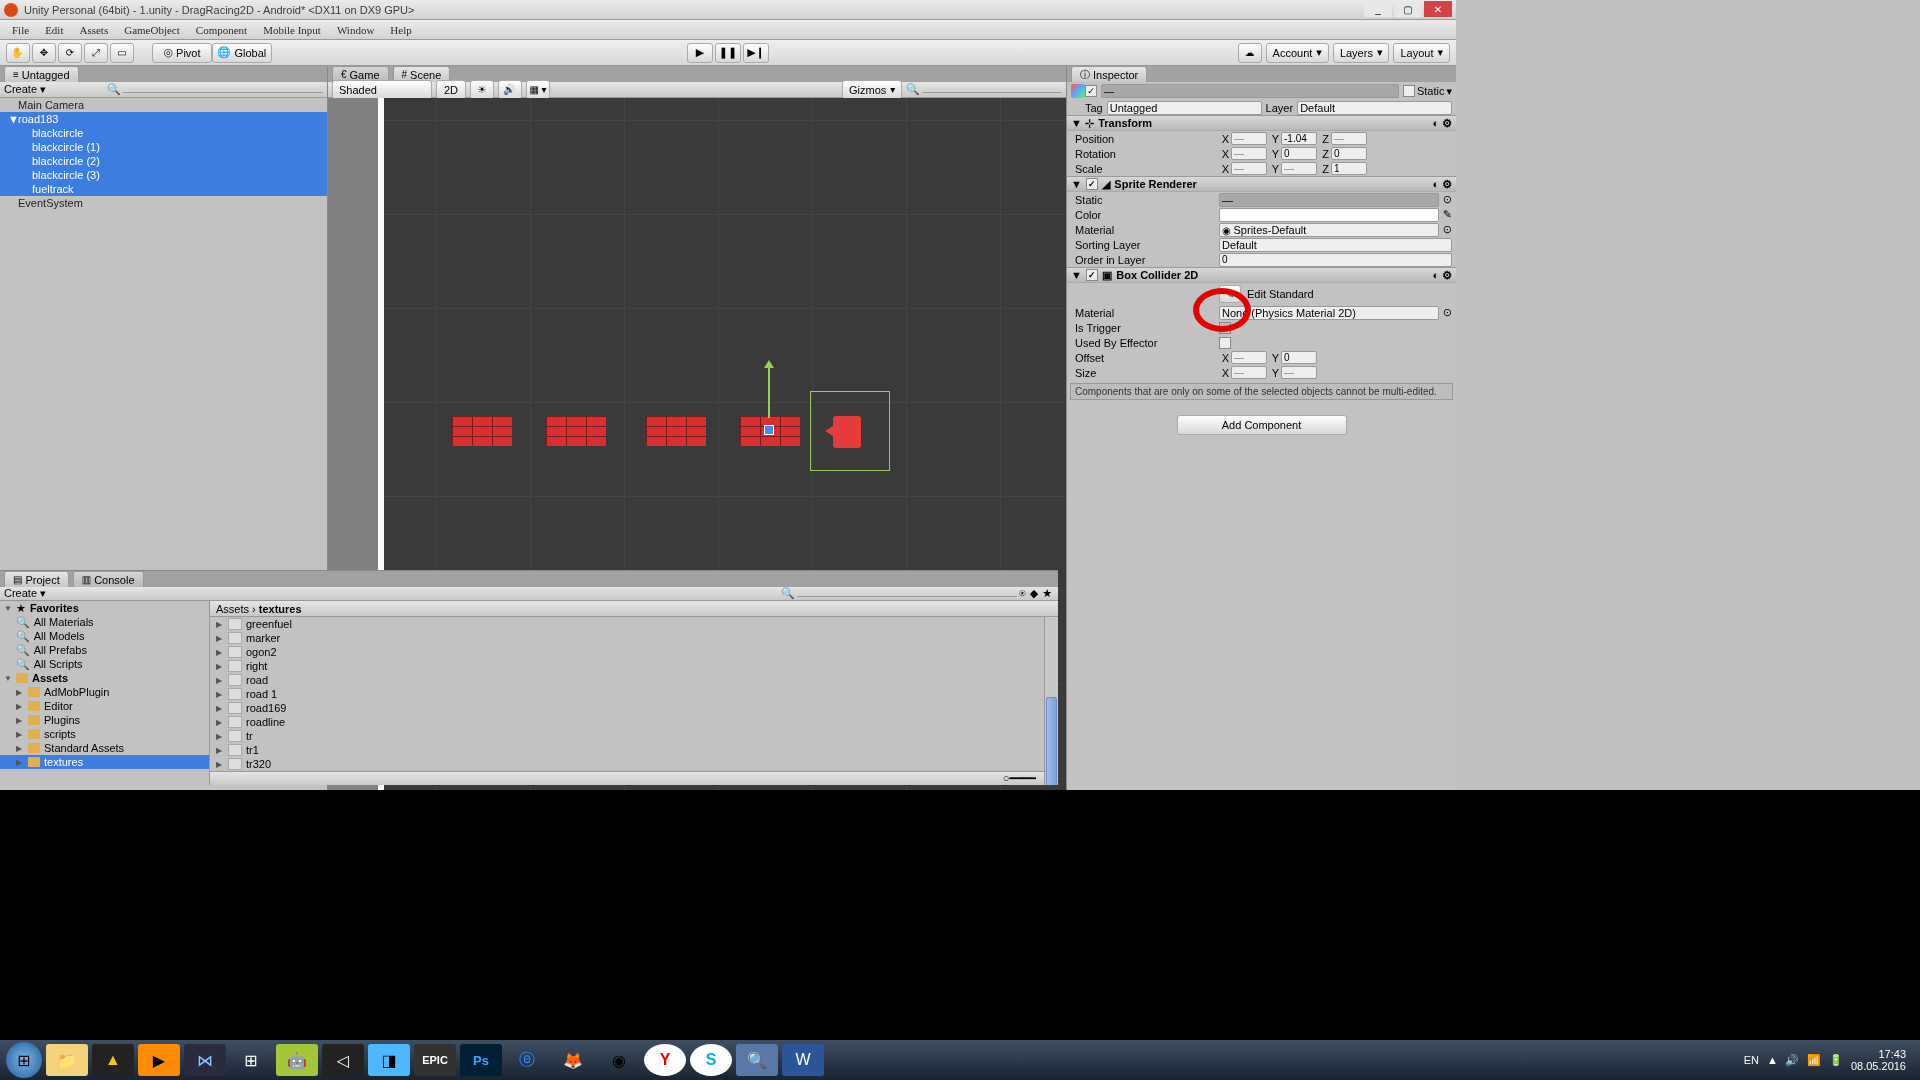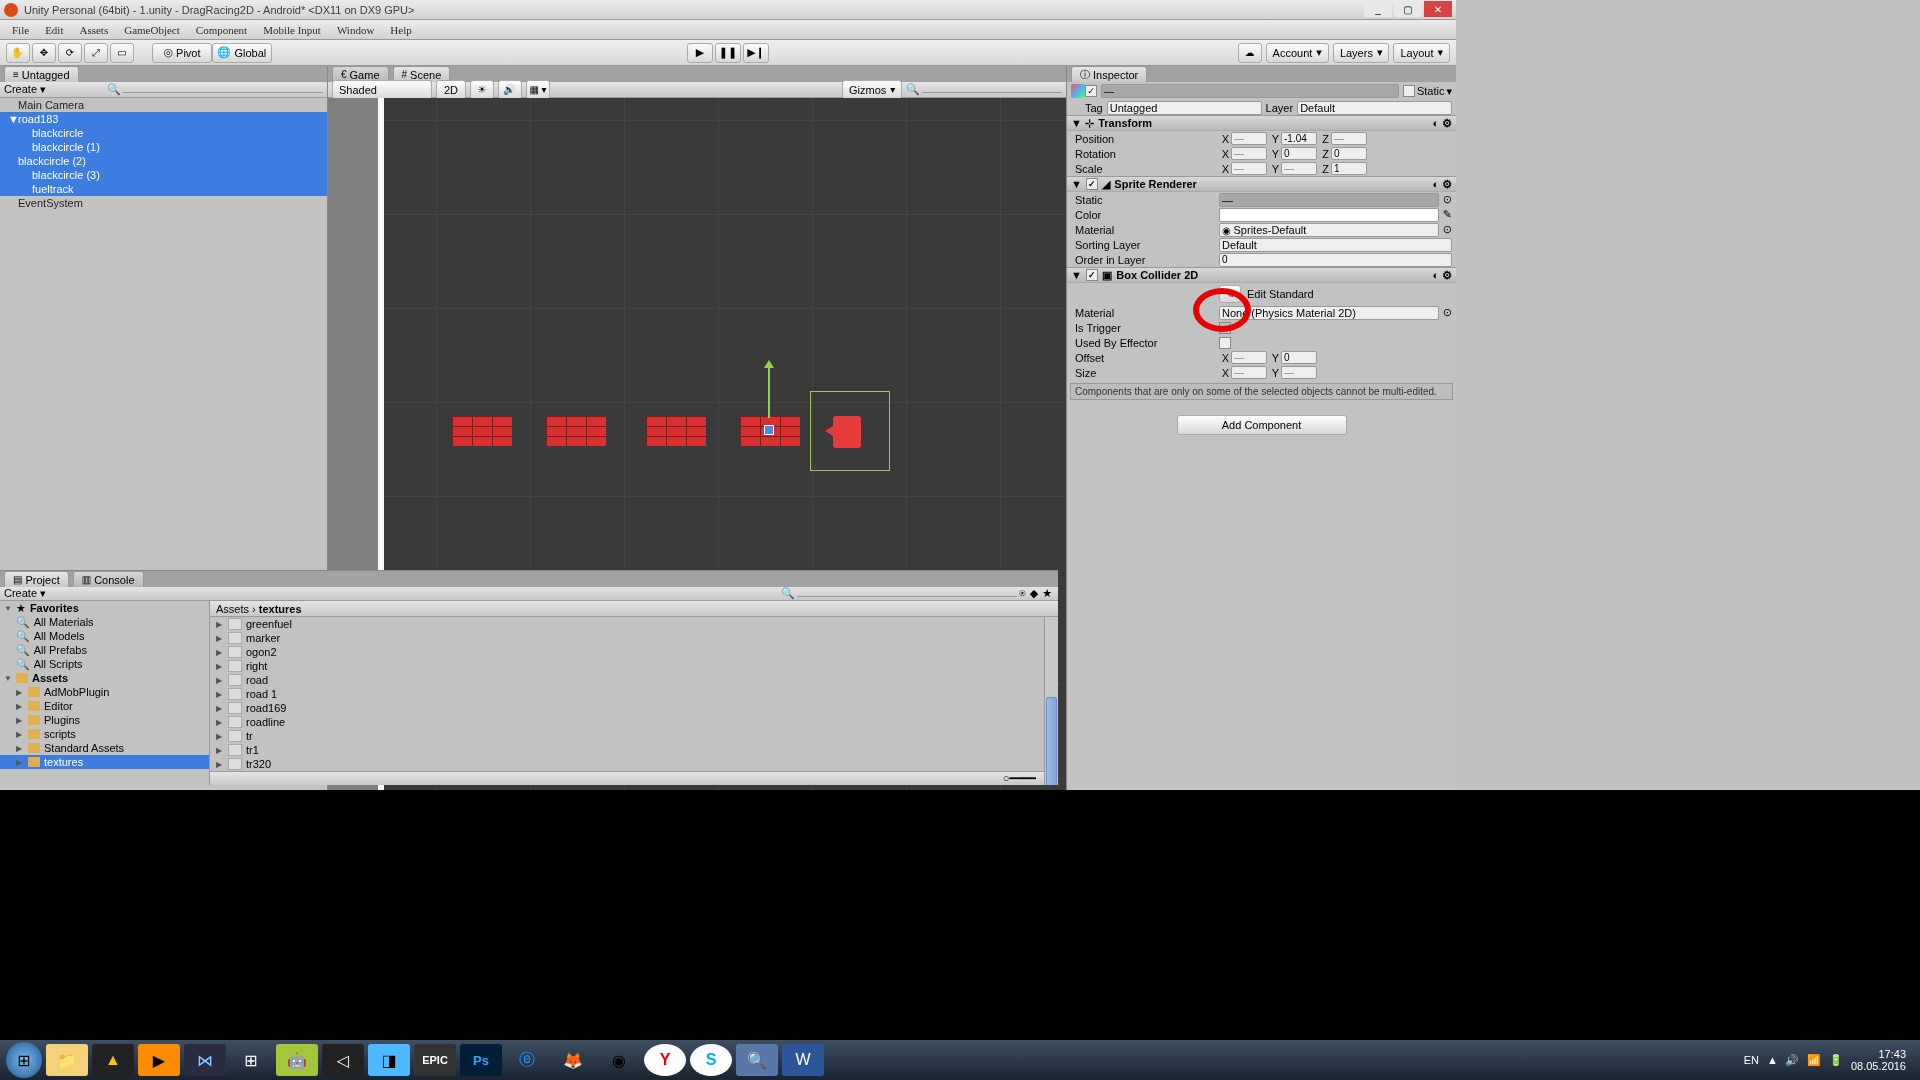--- a/index.html
+++ b/index.html
@@ -154,7 +154,7 @@
           <div class="h-item sel" style="padding-left: 8px;"><span class="fold">▼</span>road183</div>
           <div class="h-item sel" style="padding-left: 22px;"><span class="fold"></span>blackcircle</div>
           <div class="h-item sel" style="padding-left: 22px;"><span class="fold"></span>blackcircle (1)</div>
-          <div class="h-item sel" style="padding-left: 8px;"><span class="fold"></span>blackcircle (2)</div>
+          <div class="h-item sel" style="padding-left: 22px;"><span class="fold"></span>blackcircle (2)</div>
           <div class="h-item sel" style="padding-left: 22px;"><span class="fold"></span>blackcircle (3)</div>
           <div class="h-item sel" style="padding-left: 22px;"><span class="fold"></span>fueltrack</div>
           <div class="h-item" style="padding-left: 8px;"><span class="fold"></span>EventSystem</div>

